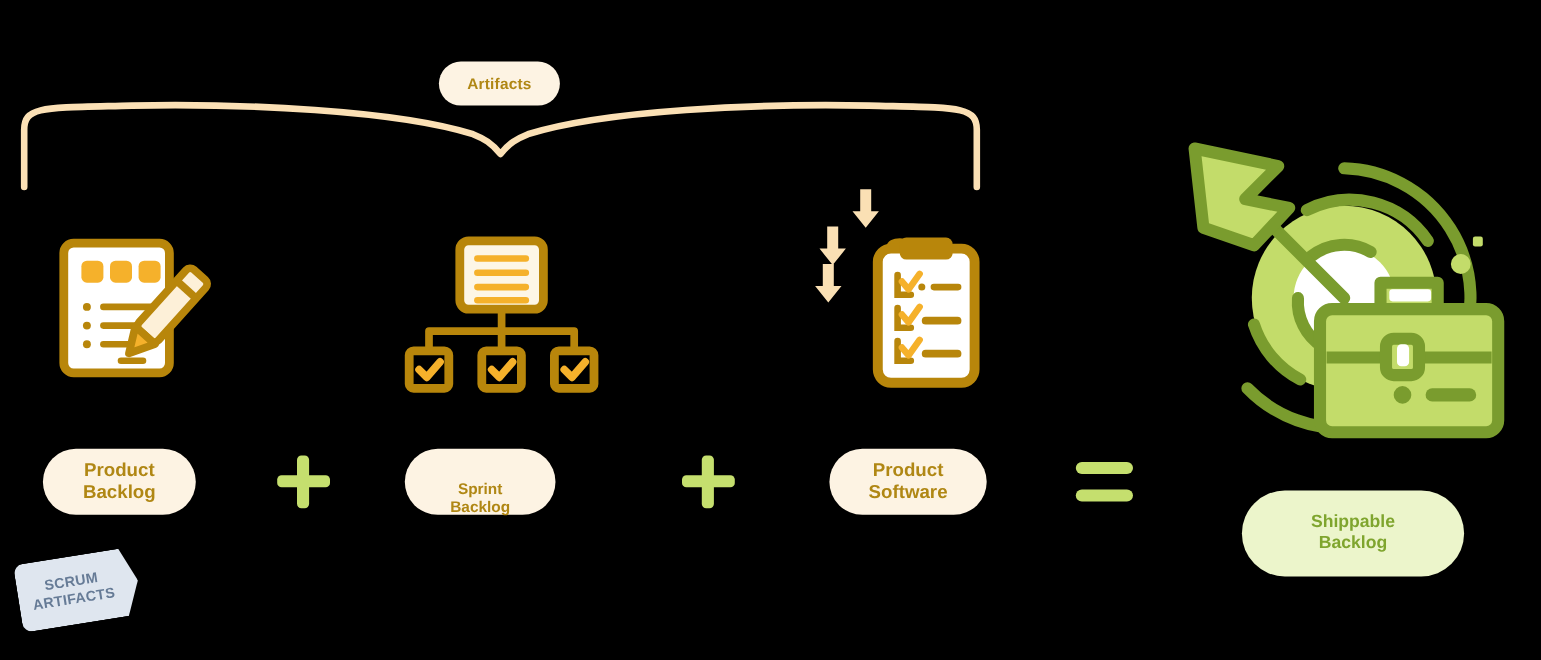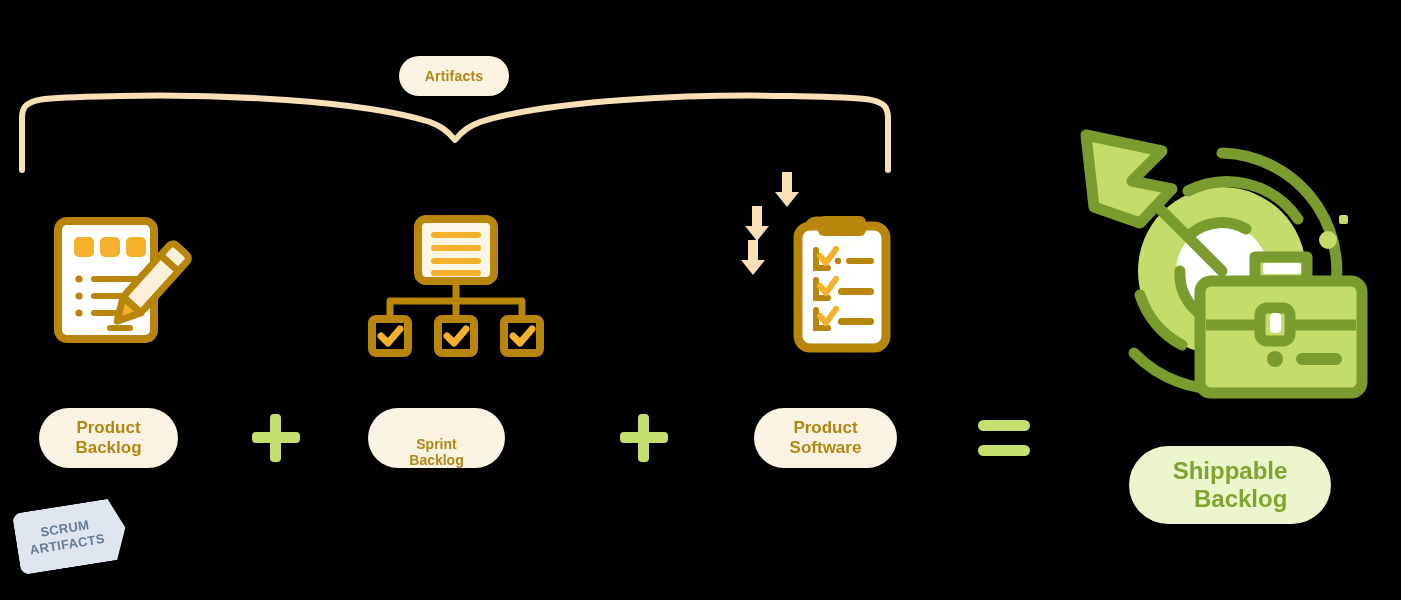--- a/index.html
+++ b/index.html
@@ -24,7 +24,7 @@
   #pill-product-backlog{left:39px;top:408px;width:139px;height:60px;font-size:17px;}
   #pill-sprint-backlog{left:368px;top:408px;width:137px;height:60px;font-size:14px;align-items:flex-end;}
   #pill-product-increment{left:754px;top:408px;width:143px;height:60px;font-size:17px;}
-  #pill-shippable{left:1129px;top:446px;width:202px;height:78px;font-size:24px;text-align:right;}
+  #pill-shippable{left:1129px;top:446px;width:202px;height:78px;font-size:16px;}
   .plus{position:absolute;}
   .plus i{position:absolute;background:#C5DF6E;border-radius:4px;display:block;}
   .plus .h{left:0;top:18px;width:48px;height:11px;}

